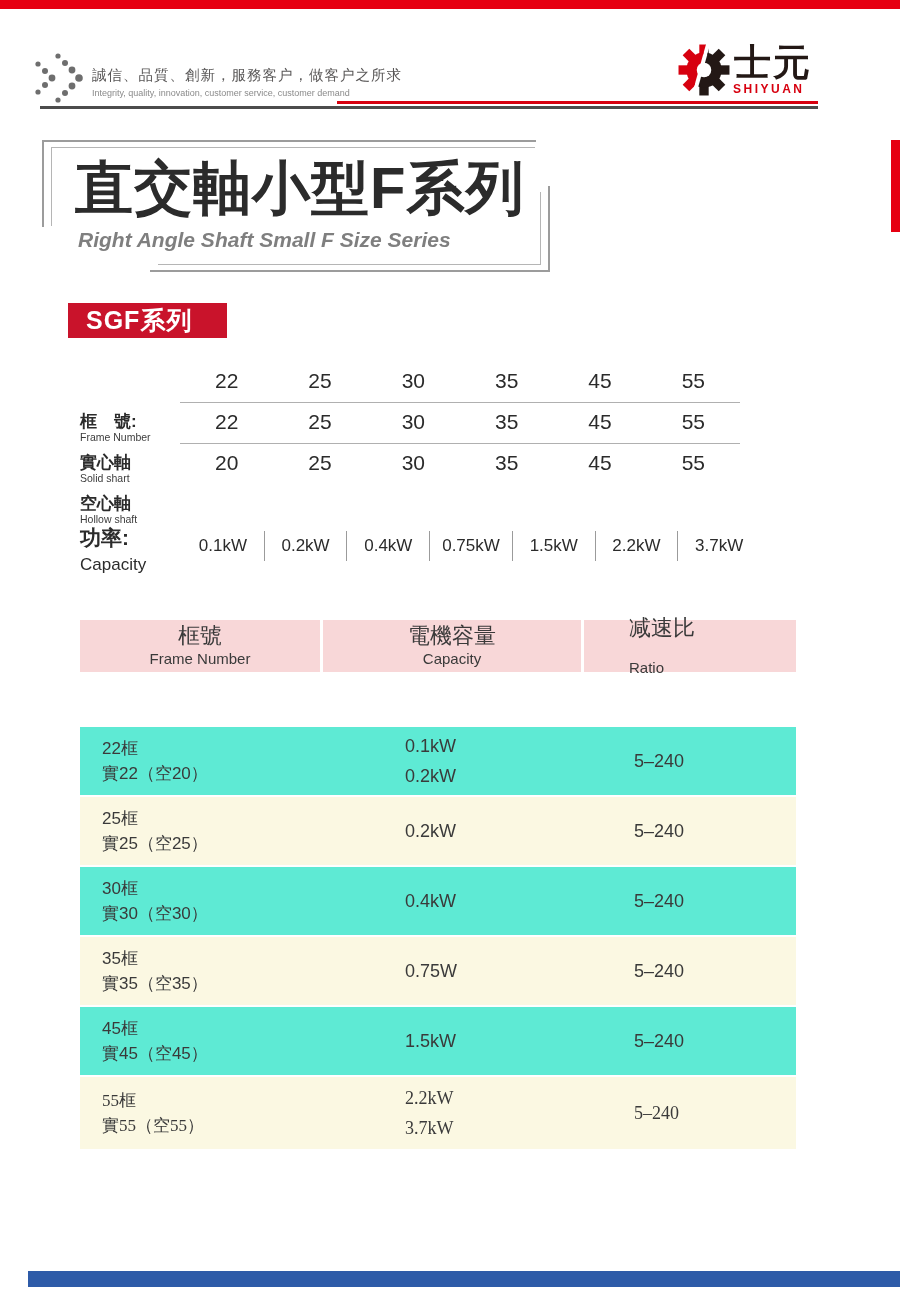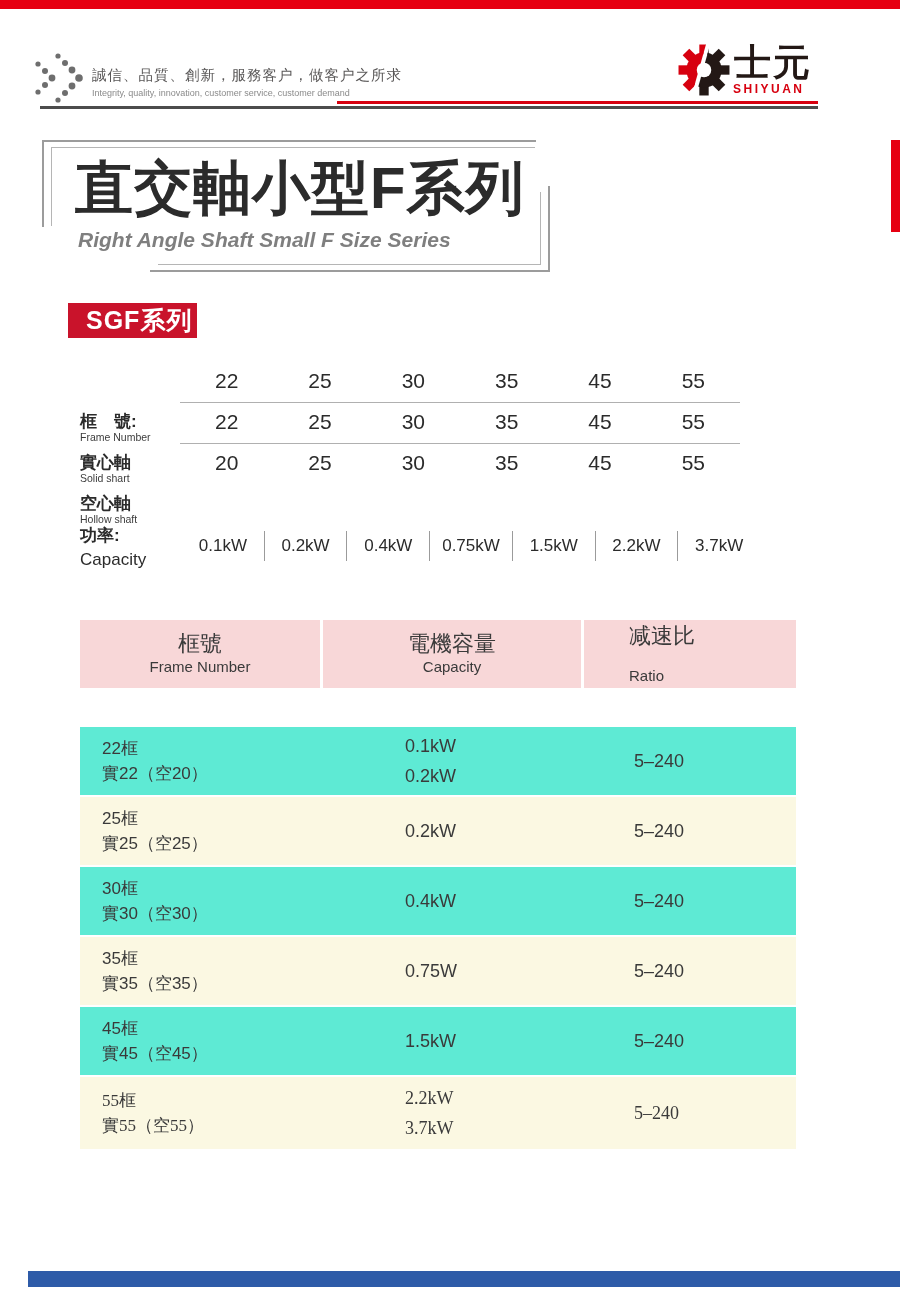--- a/index.html
+++ b/index.html
@@ -32,7 +32,7 @@
   .sub-title{left:78px;top:228px;font-size:21px;font-weight:bold;font-style:italic;color:#7f7f7f;white-space:nowrap;}
 
   
-  .badge{left:68px;top:303px;width:129px;height:35px;background:#c9132b;color:#fff;
+  .badge{left:68px;top:303px;width:159px;height:35px;background:#c9132b;color:#fff;
          font-size:25px;font-weight:bold;line-height:35px;padding-left:18px;box-sizing:border-box;letter-spacing:1px;}
 
   

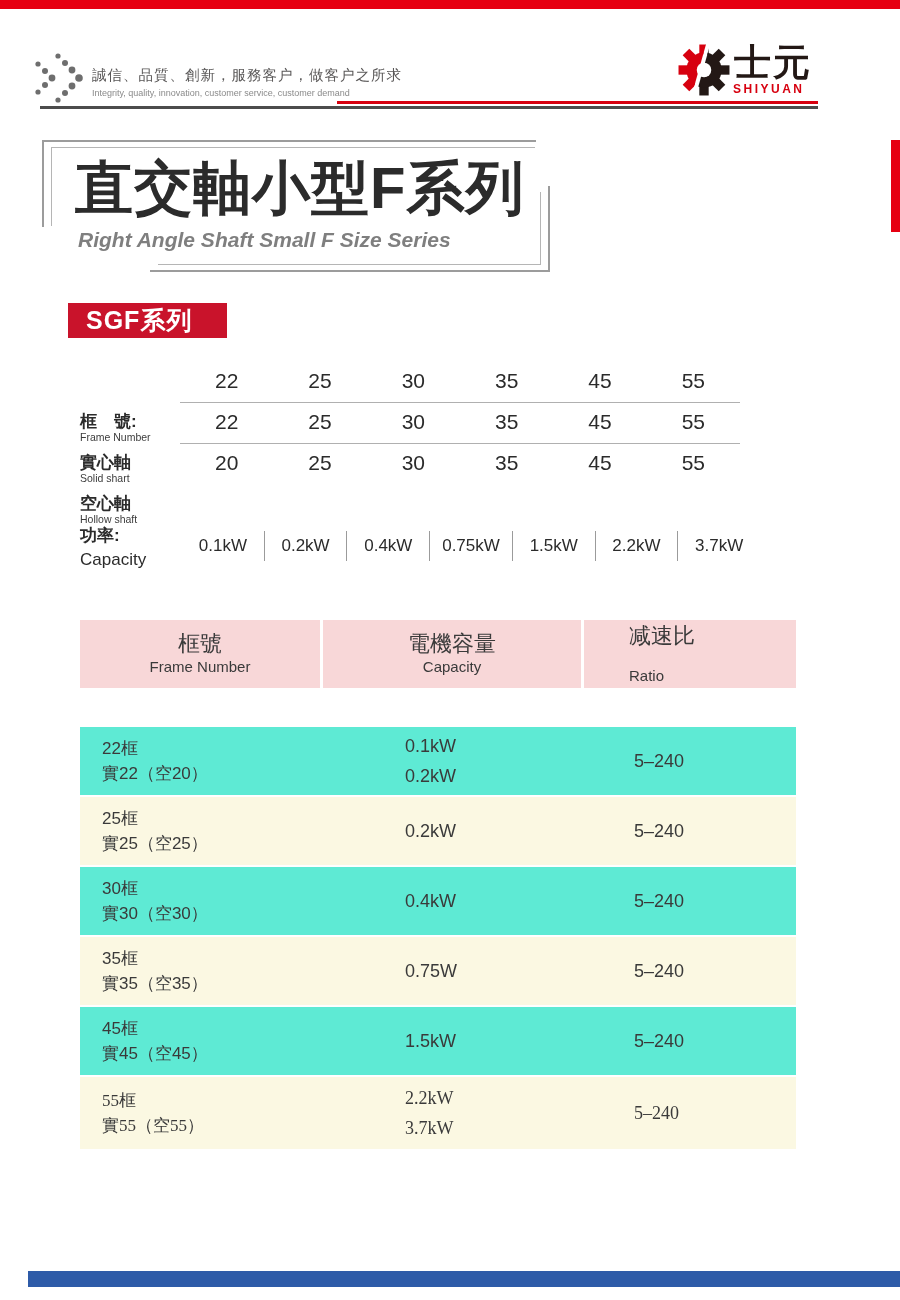--- a/index.html
+++ b/index.html
@@ -46,7 +46,7 @@
 
   
   .cap-label{left:80px;top:524px;}
-  .cap-label .zh{font-size:17px;font-weight:bold;}
+  .cap-label .zh{font-size:21px;font-weight:bold;}
   .cap-label .en{font-size:17px;margin-top:3px;}
   .cap-vals{left:182px;top:528px;width:578px;height:36px;display:flex;align-items:center;}
   .cap-vals .v{flex:1;text-align:center;font-size:17px;color:#2b2b2b;}

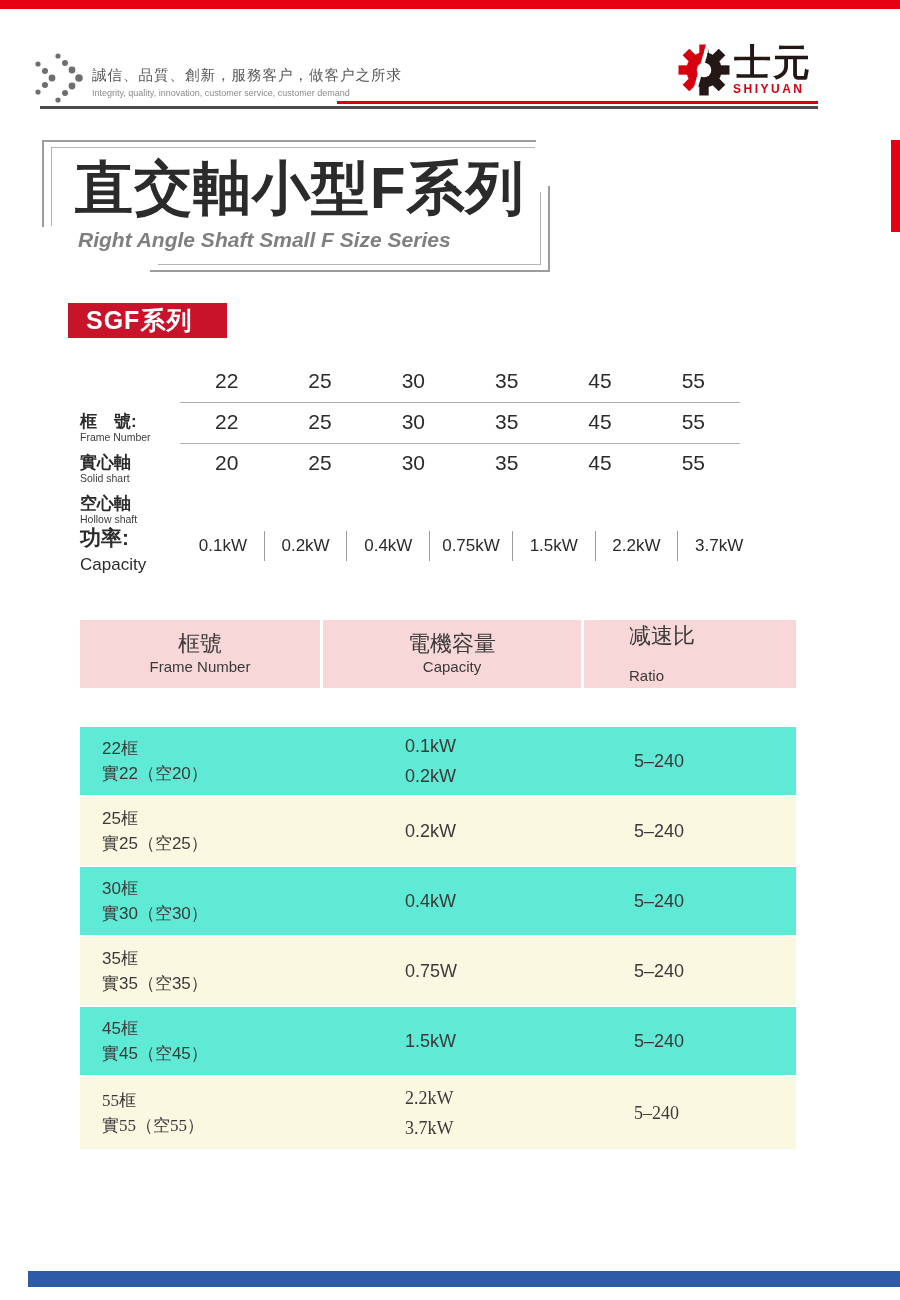--- a/index.html
+++ b/index.html
@@ -54,7 +54,7 @@
 
   
   .tbl-head{left:80px;top:620px;width:716px;height:72px;display:flex;}
-  .th{background:#f8d7d8;display:flex;flex-direction:column;justify-content:center;align-items:center;height:68px;}
+  .th{background:#f8d7d8;display:flex;flex-direction:column;justify-content:center;align-items:center;height:52px;}
   .th .zh{font-size:22px;color:#3a3a3a;font-weight:500;line-height:26px;}
   .th .en{font-size:15px;color:#3a3a3a;line-height:20px;}
   .th1{width:240px;margin-right:3px;}

